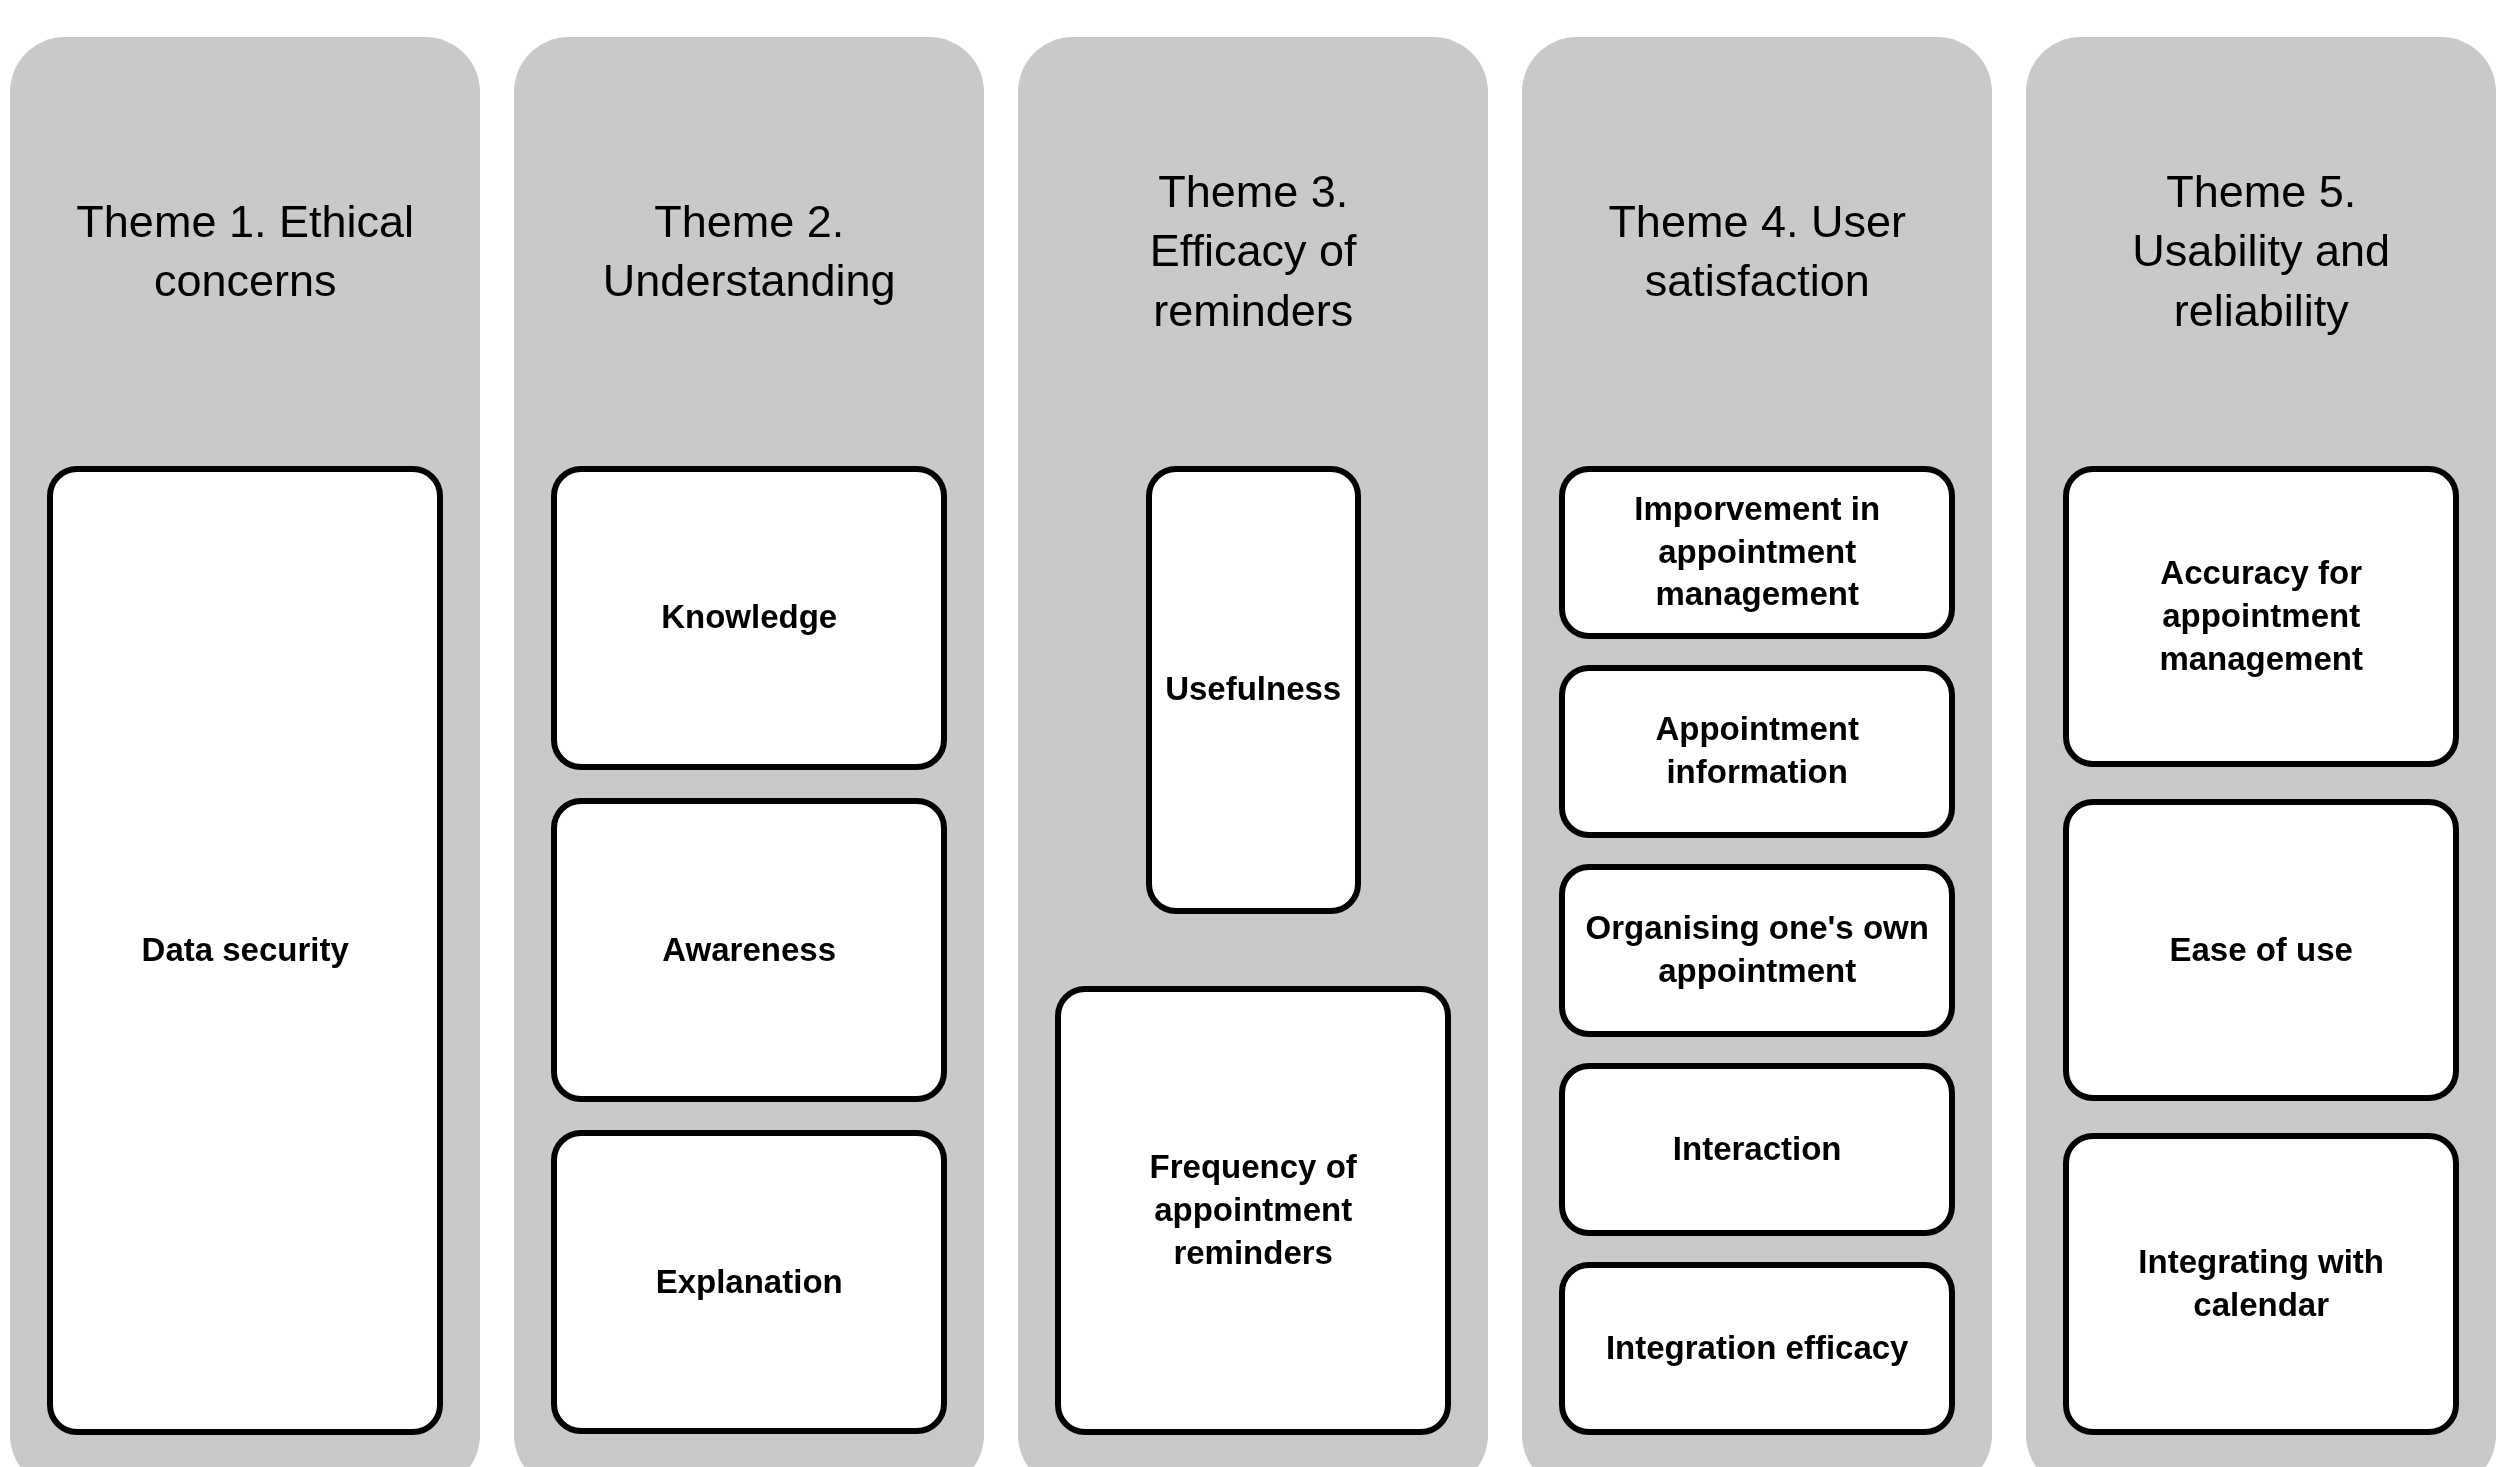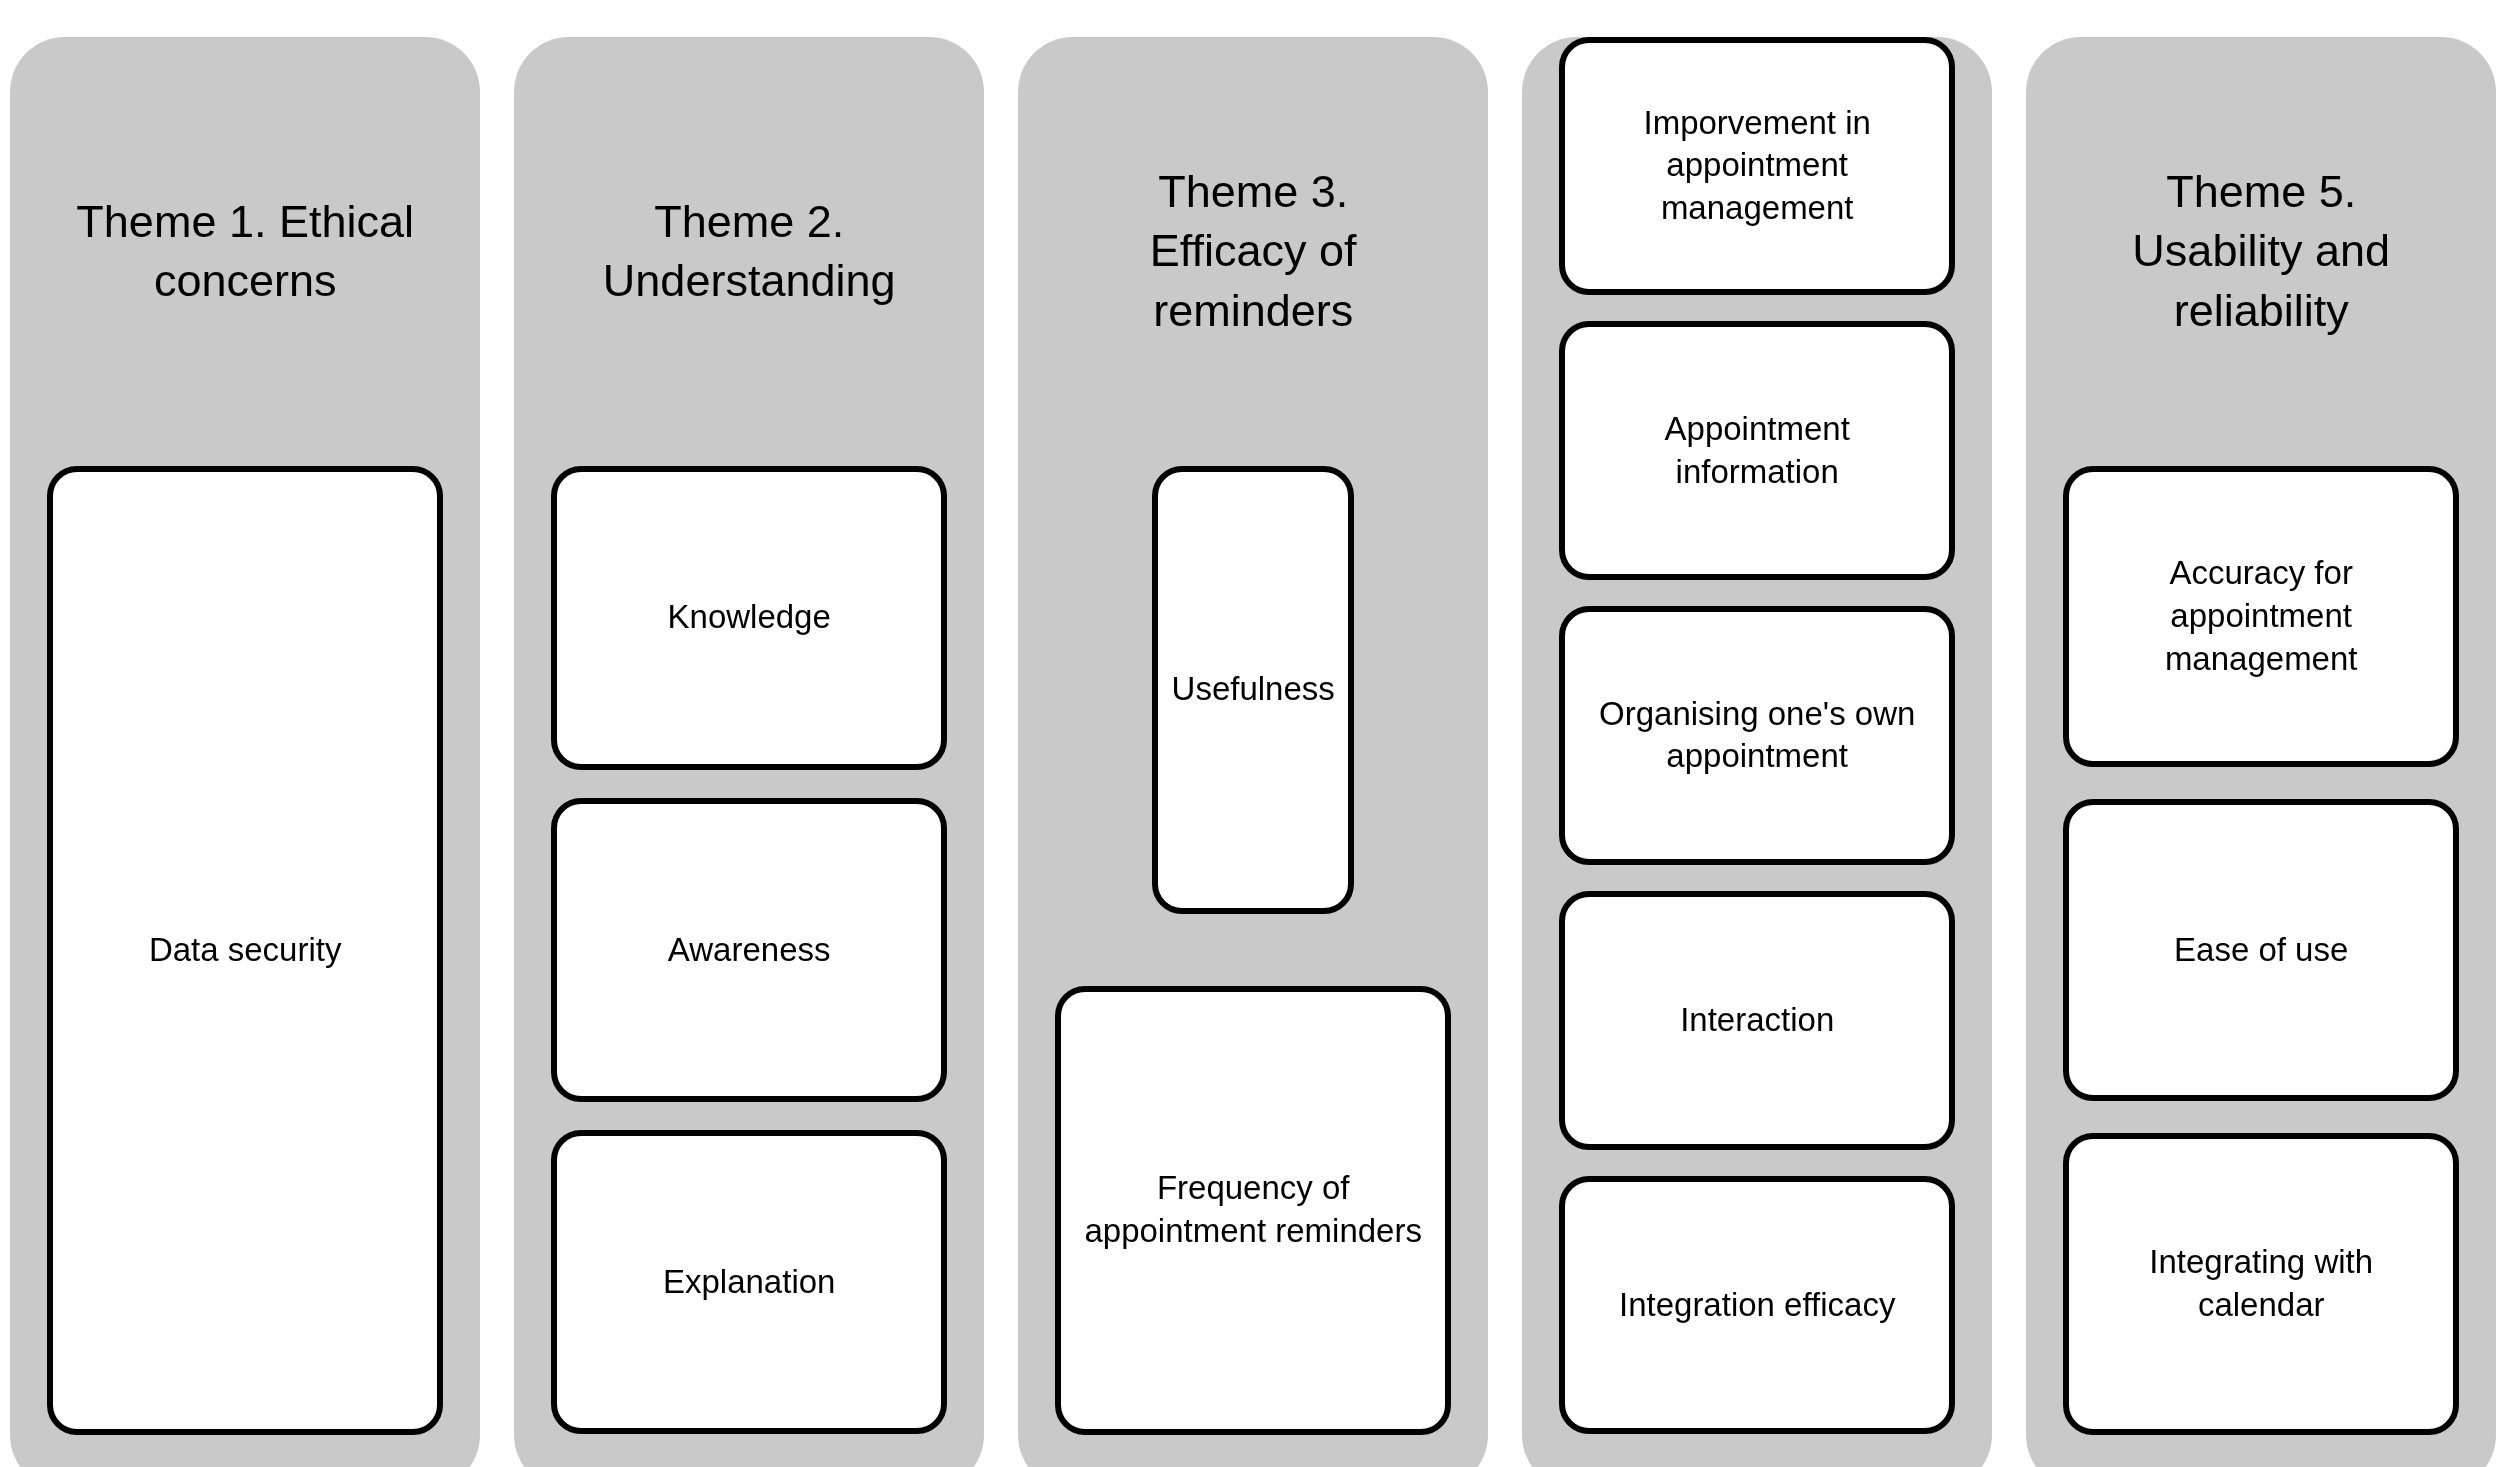--- a/index.html
+++ b/index.html
@@ -121,6 +121,9 @@
   </section>
 
   <section class="column">
+    <header class="col-header">
+      <h2 class="col-title">Theme 4. User satisfaction</h2>
+    </header>
     <div class="col-boxes gap-38">
       <div class="box">
         <span class="box-label">Imporvement in appointment management</span>

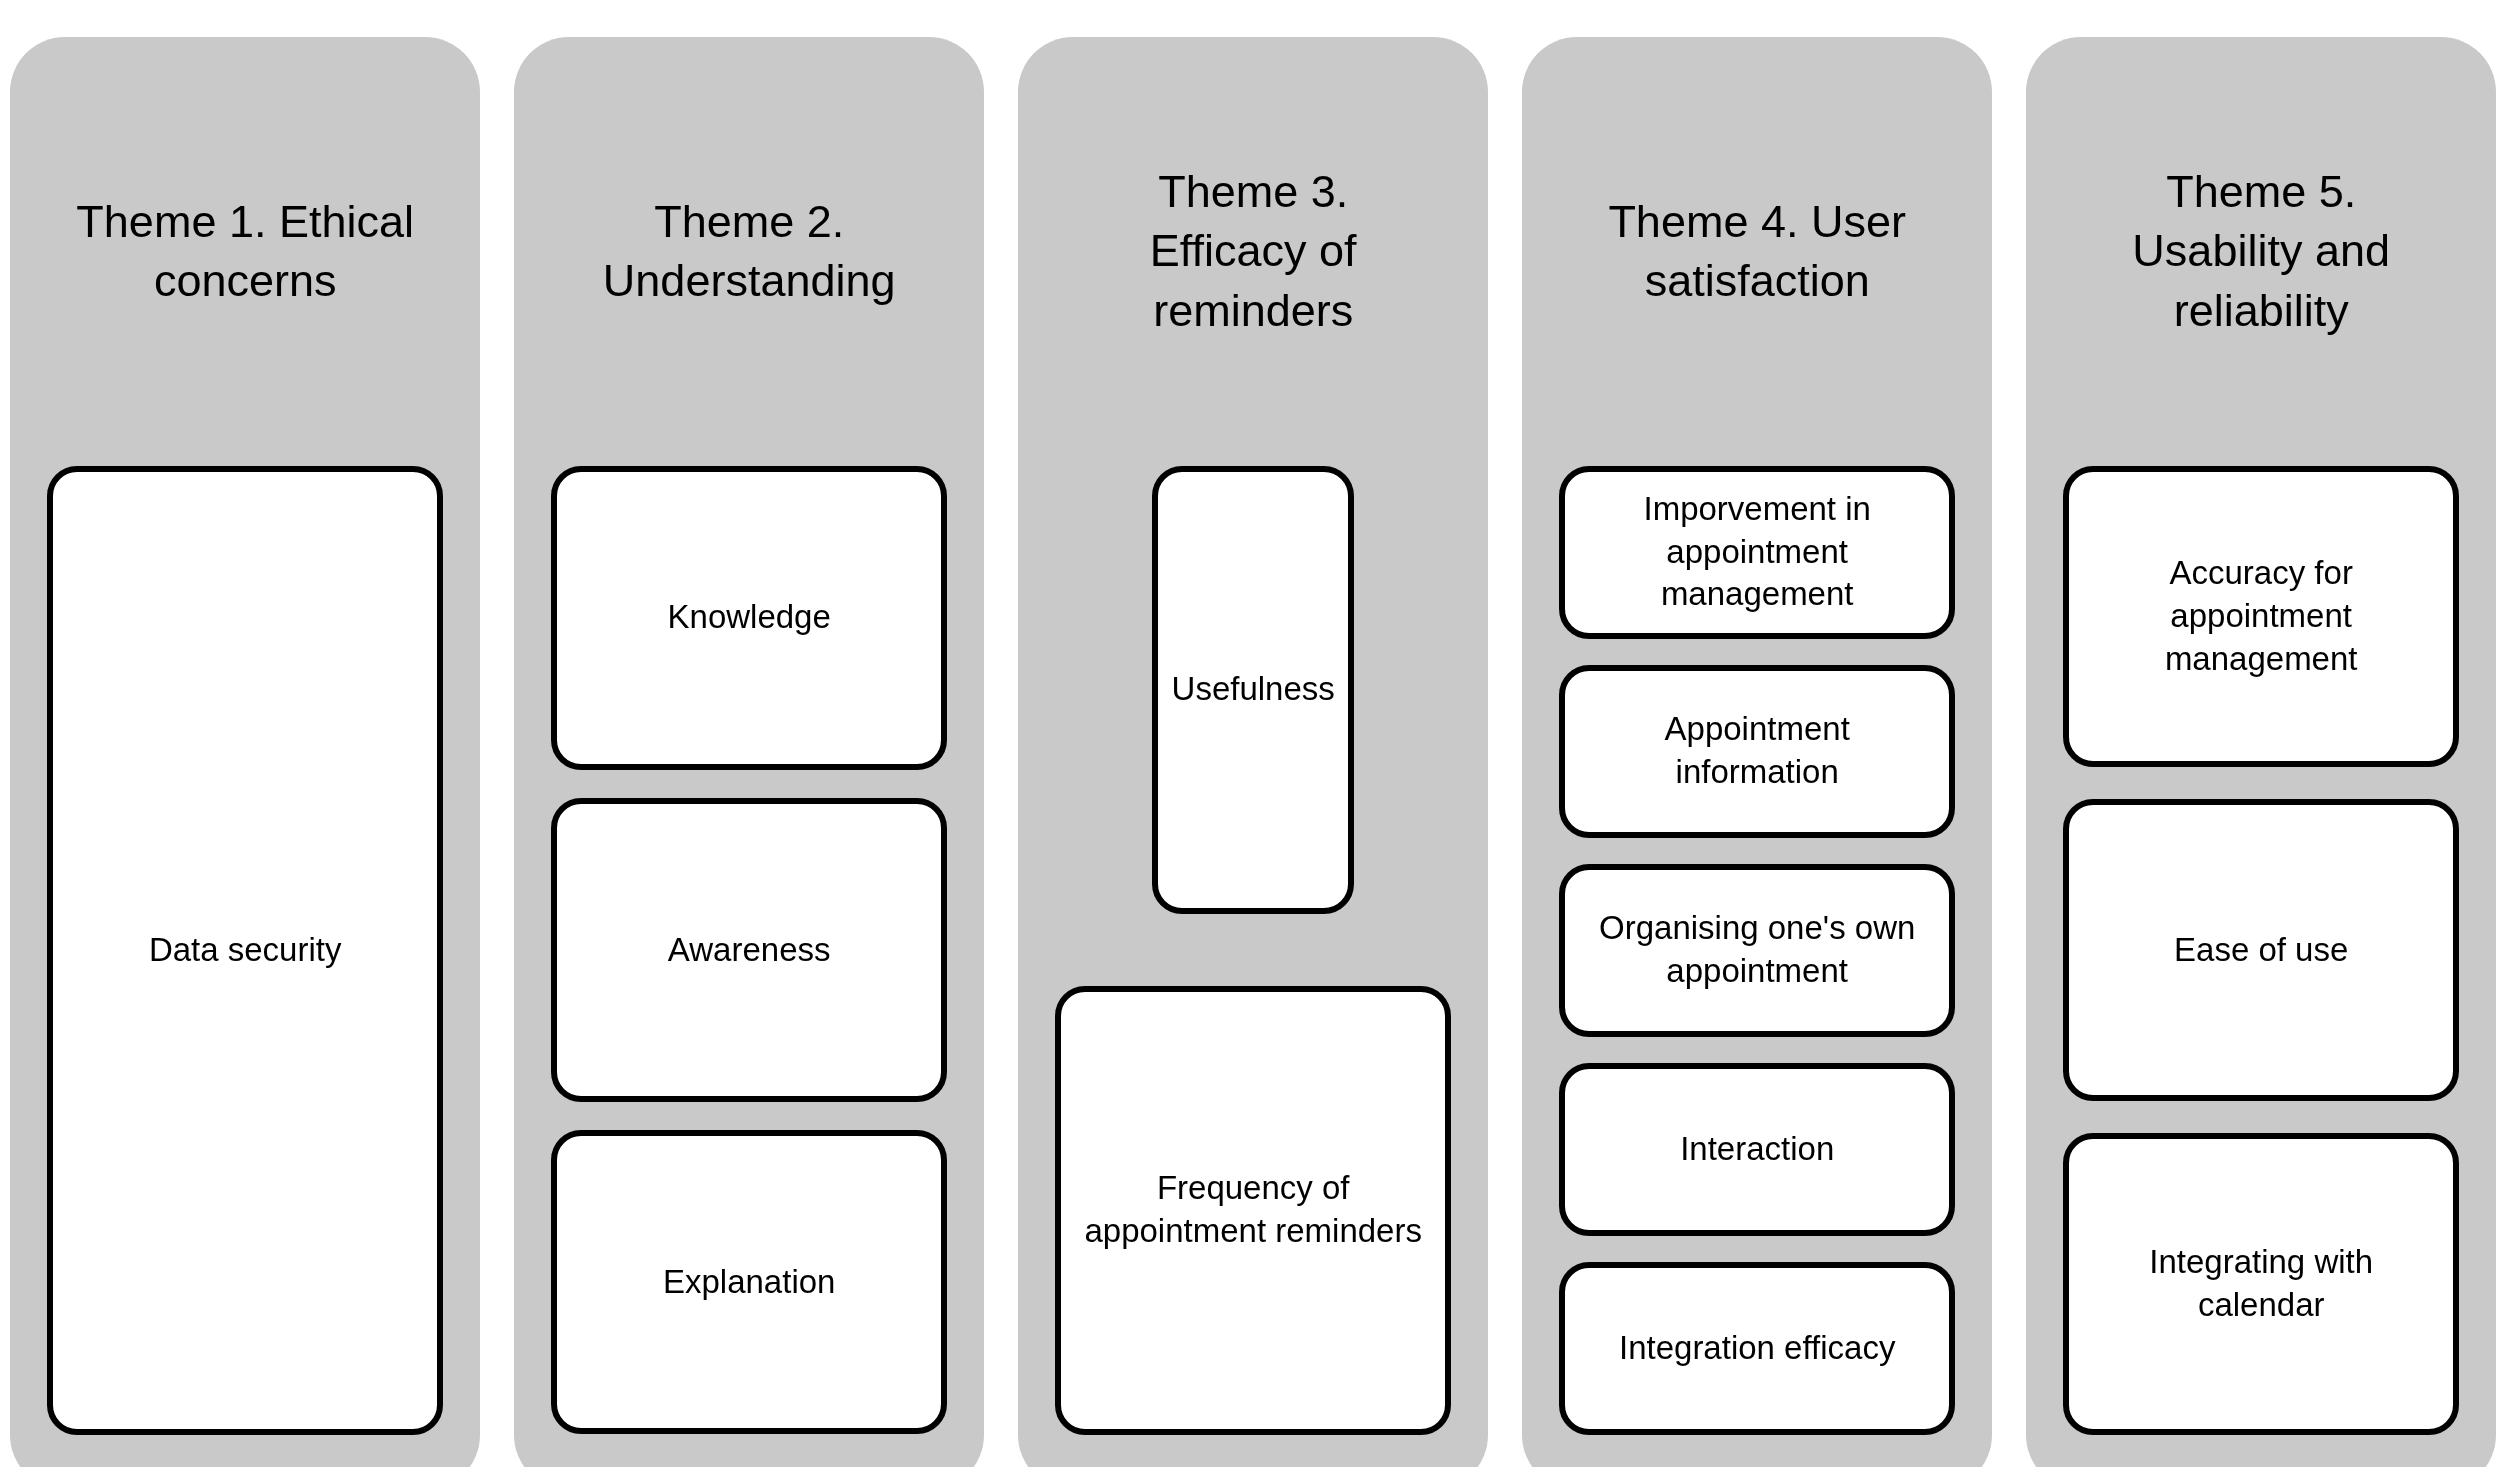--- a/index.html
+++ b/index.html
@@ -66,6 +66,7 @@
     justify-content: center;
     box-sizing: border-box;
     padding: 8.2px 13.6px;
+    font-weight: bold;
   }
   .box-label {
     font-size: 33px;

